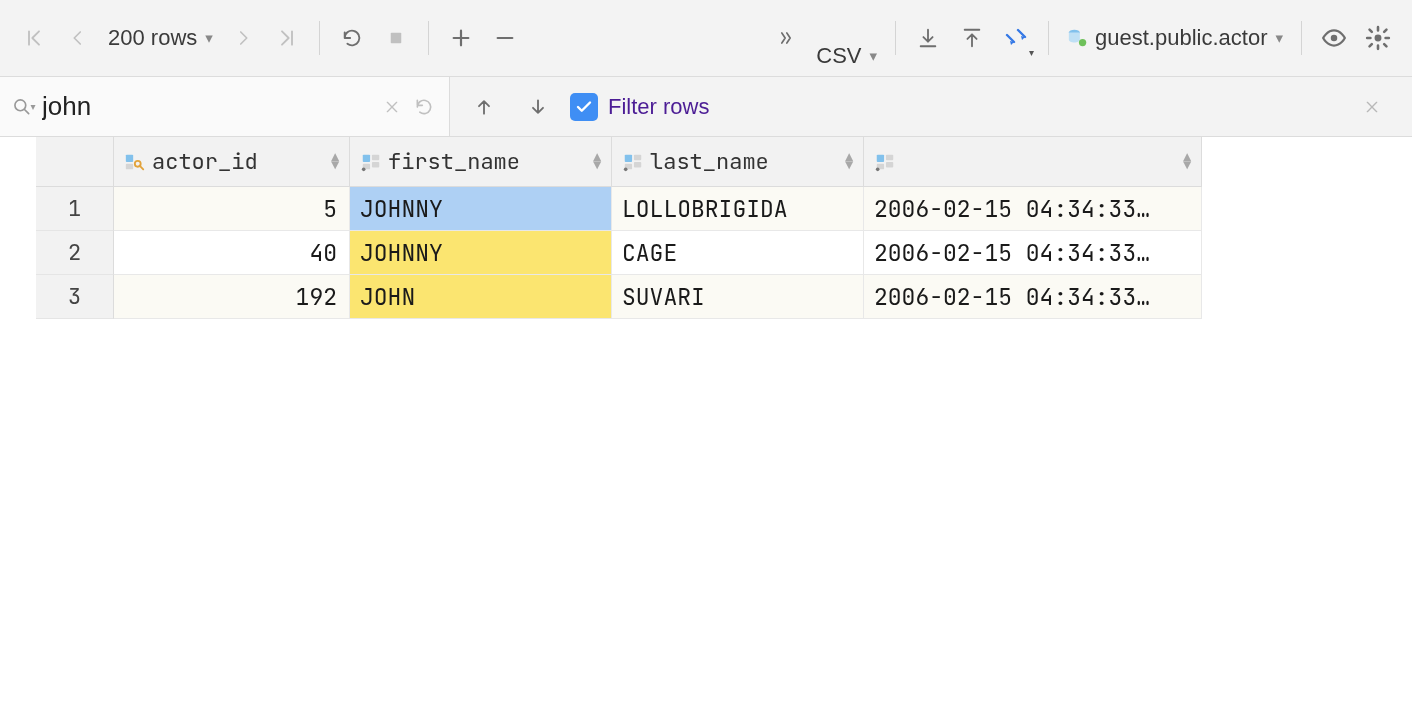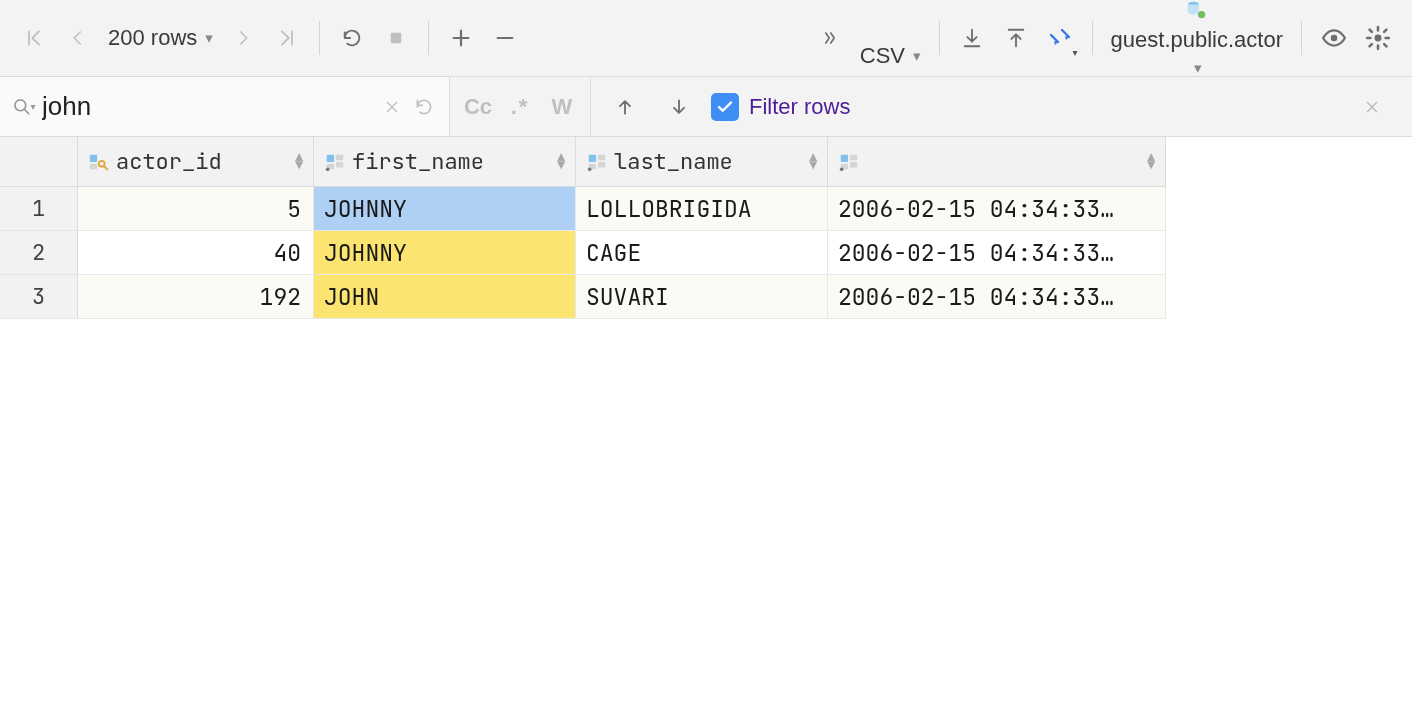--- a/index.html
+++ b/index.html
@@ -13,7 +13,7 @@
   .vsep { width:1px; height:34px; background:#d4d4d4; margin:0 10px; }
   .row-selector { display:flex; align-items:center; gap:6px; padding:0 8px; color:#3a3a3a; font-size:22px; }
   .csv { display:flex; align-items:center; gap:6px; color:#3a3a3a; font-size:22px; padding:0 8px;margin-top:36px; }
-  .breadcrumb { display:flex; align-items:center; gap:6px; color:#3a3a3a; font-size:22px; padding:0 8px;flex-direction:column; }
+  .breadcrumb { display:flex; align-items:center; gap:6px; color:#3a3a3a; font-size:22px; padding:0 8px; }
   .spacer { flex:1; }
   .chev-down { font-size:15px; color:#888; margin-left:2px; }
 

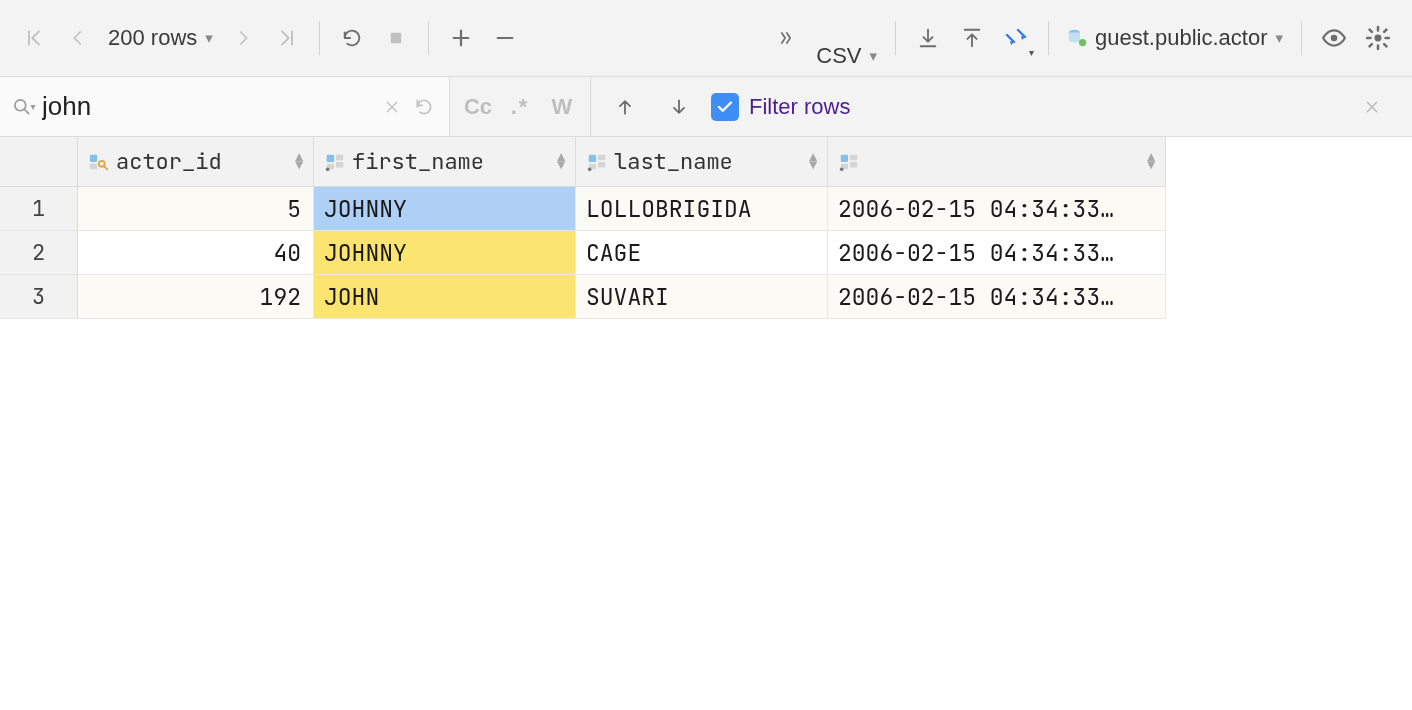--- a/index.html
+++ b/index.html
@@ -185,11 +185,6 @@
     </span>
   </div>
 
-  <div class="opt-group">
-    <span class="opt">Cc</span>
-    <span class="opt" style="letter-spacing:2px">.*</span>
-    <span class="opt">W</span>
-  </div>
 
   <div class="filter-right">
     <span class="tbtn">

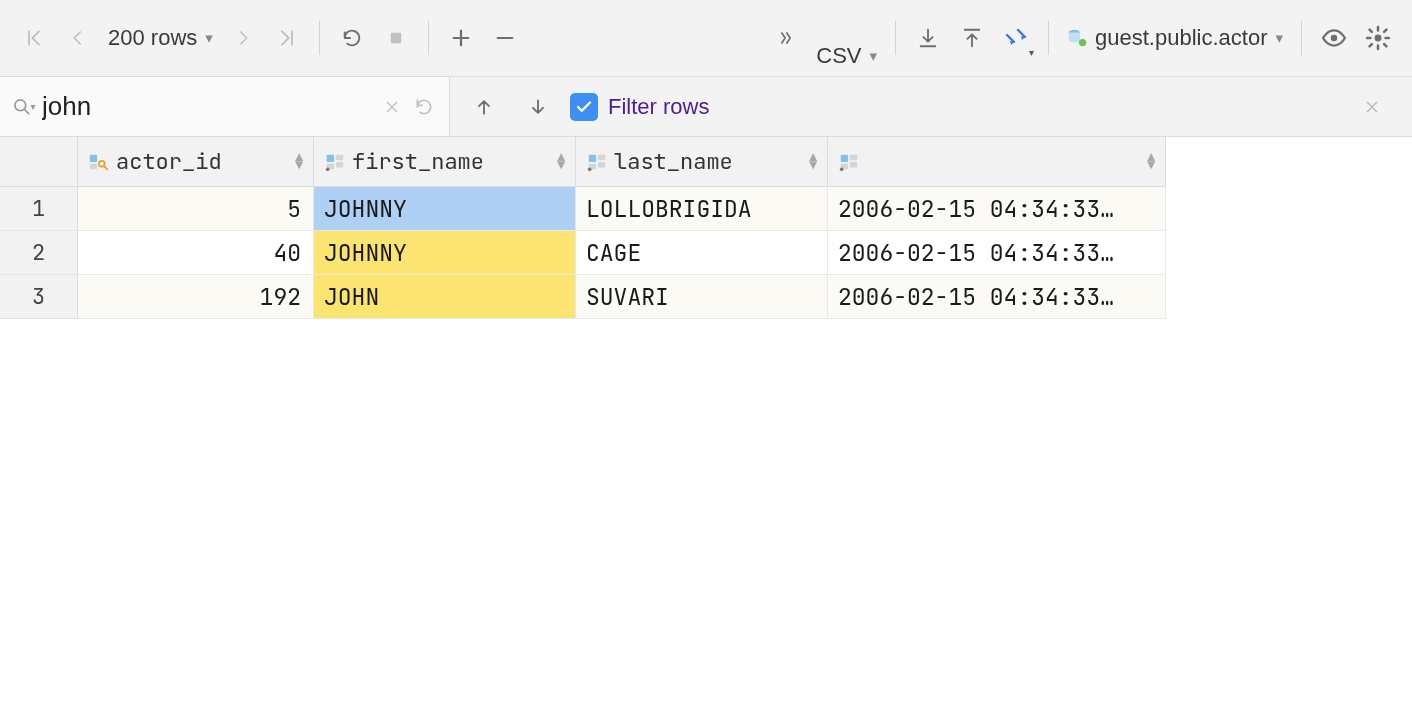--- a/index.html
+++ b/index.html
@@ -32,7 +32,7 @@
   .close-x { color:#b8b8b8; font-size:22px; width:36px; text-align:center; }
 
   
-  .grid { display:grid; grid-template-columns:78px 236px 262px 252px 338px; }
+  .grid { display:grid; grid-template-columns:78px 236px 262px 252px 338px;padding-left:36px; }
   .hdr { background:#f2f2f2; border-right:1px solid #dcdcdc; border-bottom:1px solid #dcdcdc; height:50px; display:flex; align-items:center; padding:0 10px; gap:6px; color:#333; font-size:22px; }
   .hdr .sort { margin-left:auto; color:#a8a8a8; font-size:13px; line-height:0.6; display:flex; flex-direction:column; }
   .rownum { background:#f2f2f2; border-right:1px solid #dcdcdc; border-bottom:1px solid #e5e5e5; height:44px; display:flex; align-items:center; justify-content:center; font-size:22px; color:#444; }

